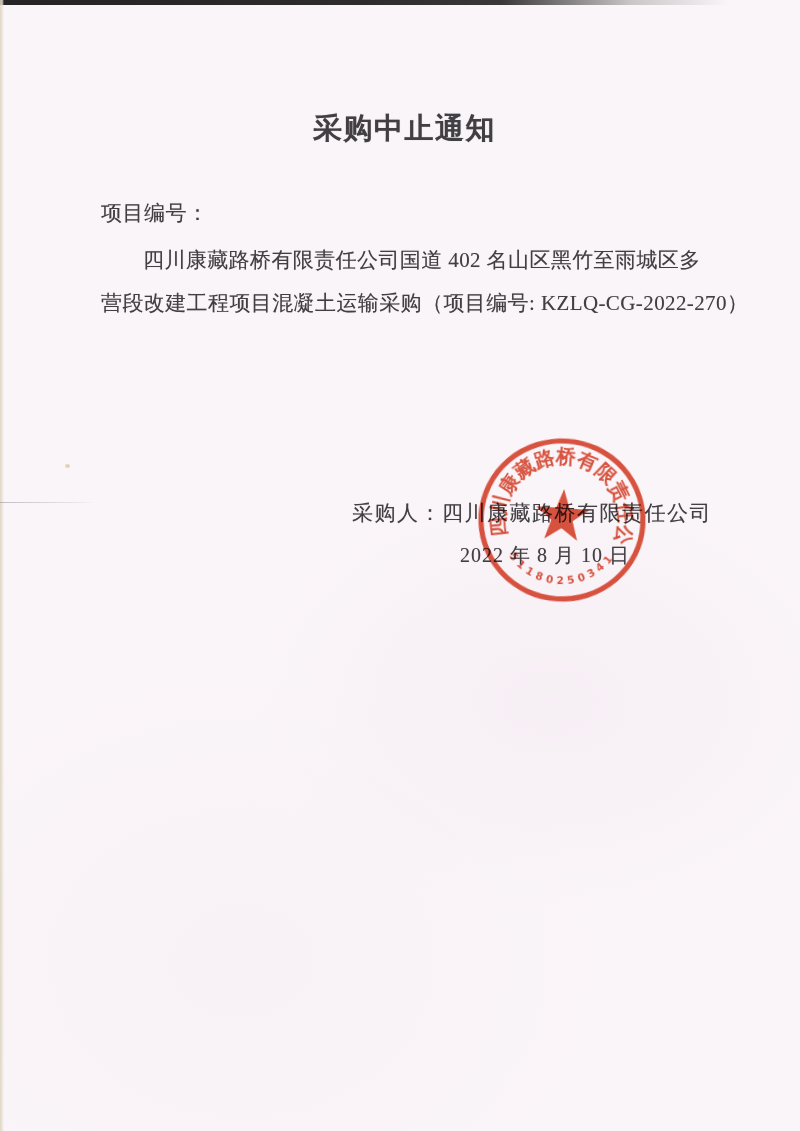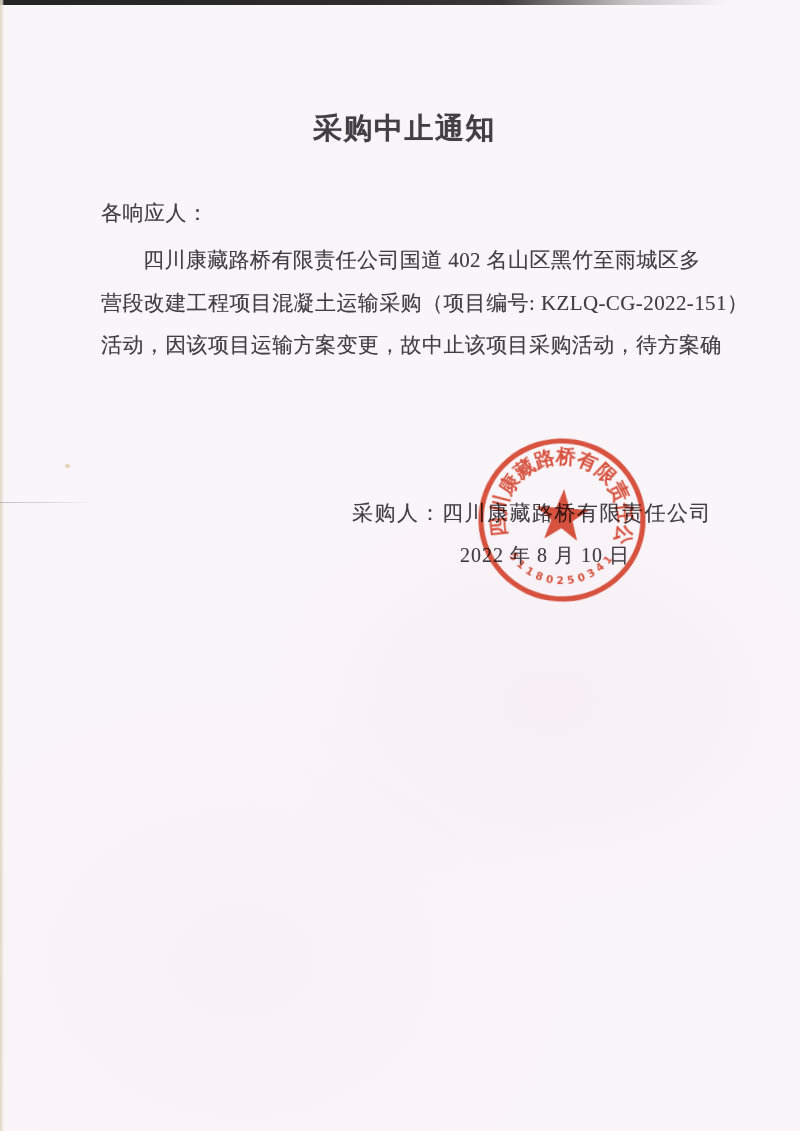--- a/index.html
+++ b/index.html
@@ -125,7 +125,7 @@
 
   <h1 class="doc-title">采购中止通知</h1>
 
-  <div class="salutation">各响应人：</div>
+  <div class="salutation">项目编号：</div>
 
   <div class="body-text">
     <div class="body-line indent">四川康藏路桥有限责任公司国道 402 名山区黑竹至雨城区多</div>

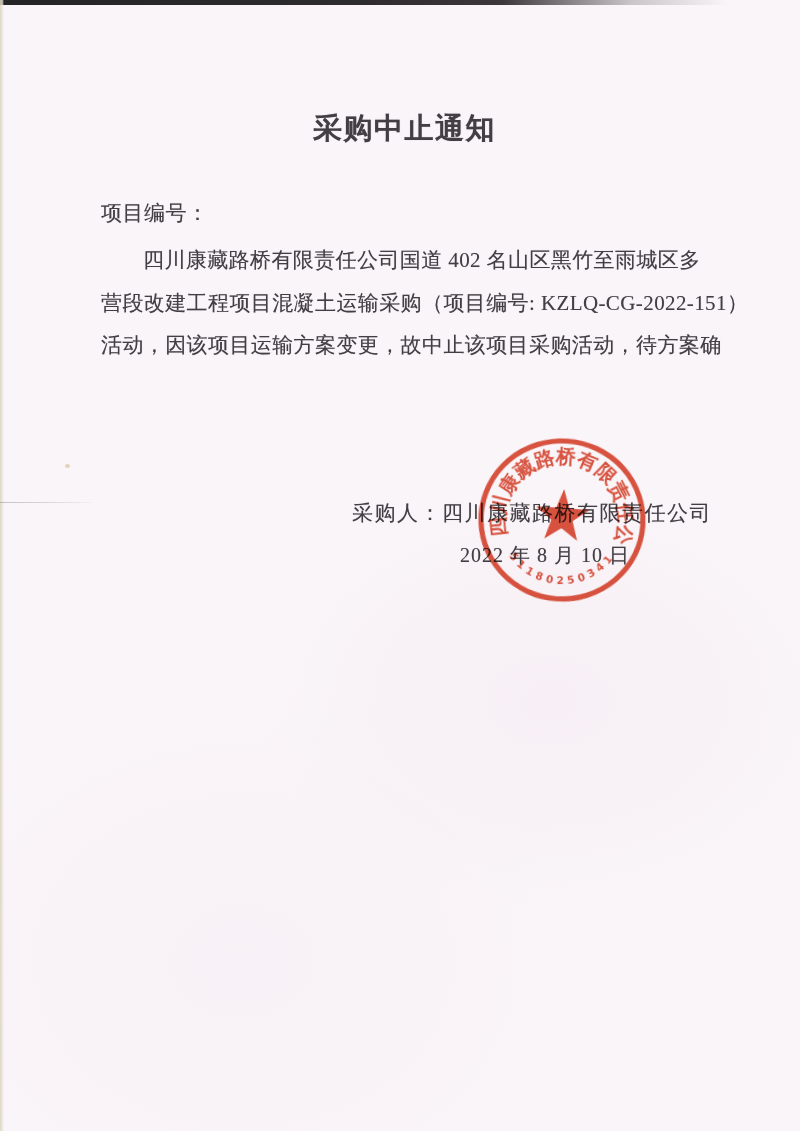--- a/index.html
+++ b/index.html
@@ -129,7 +129,7 @@
 
   <div class="body-text">
     <div class="body-line indent">四川康藏路桥有限责任公司国道 402 名山区黑竹至雨城区多</div>
-    <div class="body-line">营段改建工程项目混凝土运输采购（项目编号: KZLQ-CG-2022-151）</div>
+    <div class="body-line">营段改建工程项目混凝土运输采购（项目编号: KZLQ-CG-2022-270）</div>
     <div class="body-line">活动，因该项目运输方案变更，故中止该项目采购活动，待方案确</div>
   </div>
 

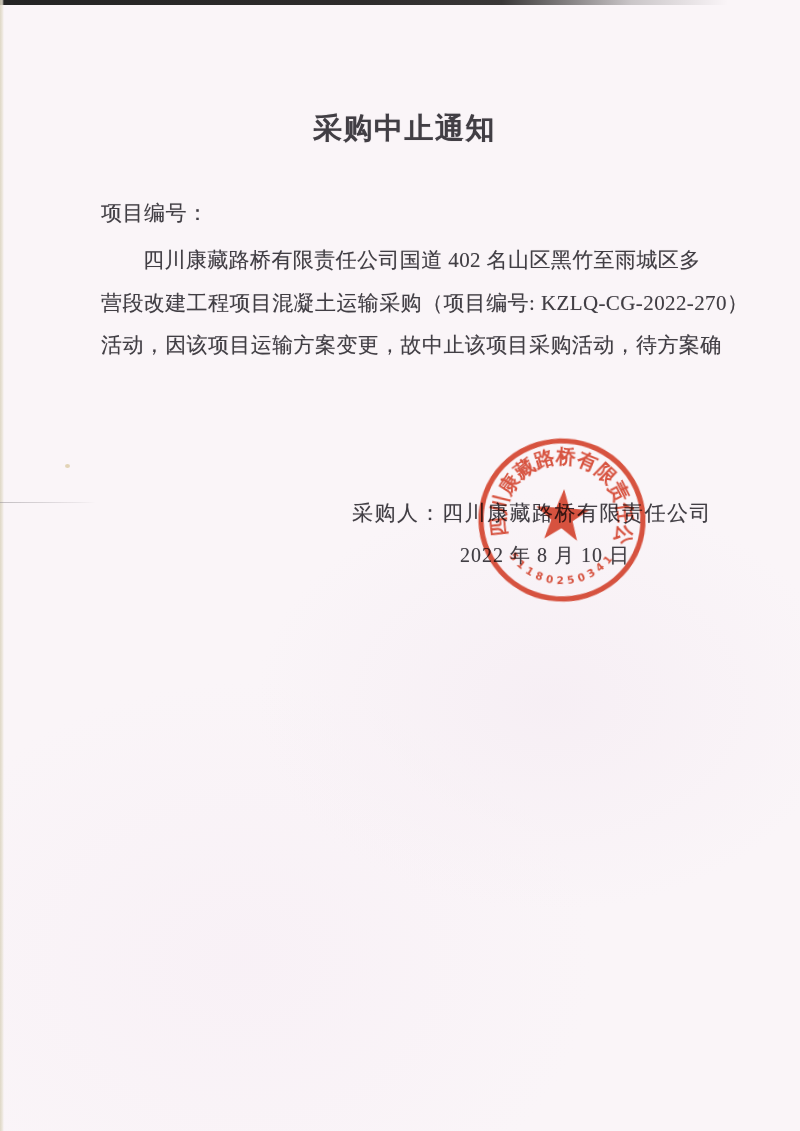--- a/index.html
+++ b/index.html
@@ -130,7 +130,6 @@
   <div class="body-text">
     <div class="body-line indent">四川康藏路桥有限责任公司国道 402 名山区黑竹至雨城区多</div>
     <div class="body-line">营段改建工程项目混凝土运输采购（项目编号: KZLQ-CG-2022-270）</div>
-    <div class="body-line">活动，因该项目运输方案变更，故中止该项目采购活动，待方案确</div>
   </div>
 
   <div class="signature-line"><span>采购人：</span><span>四川康藏路桥有限责任公司</span></div>

